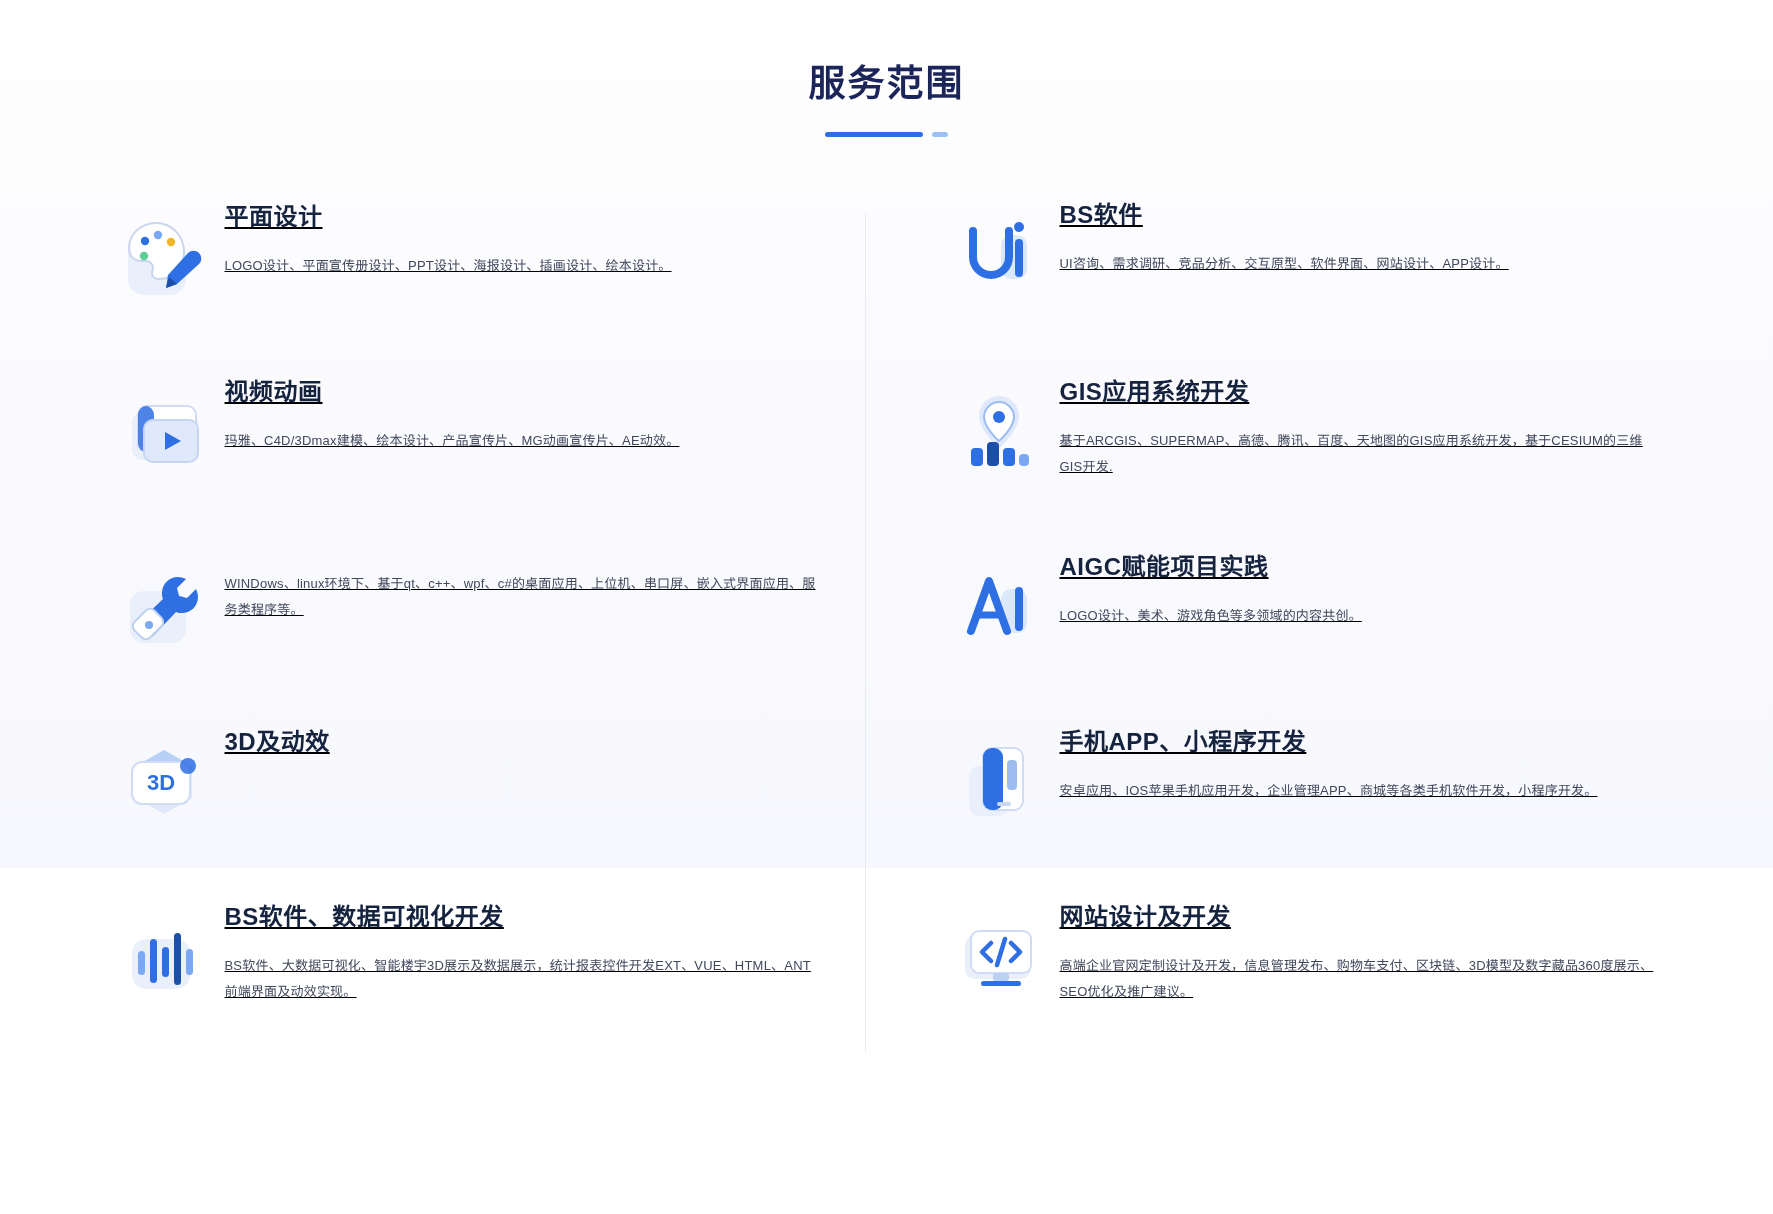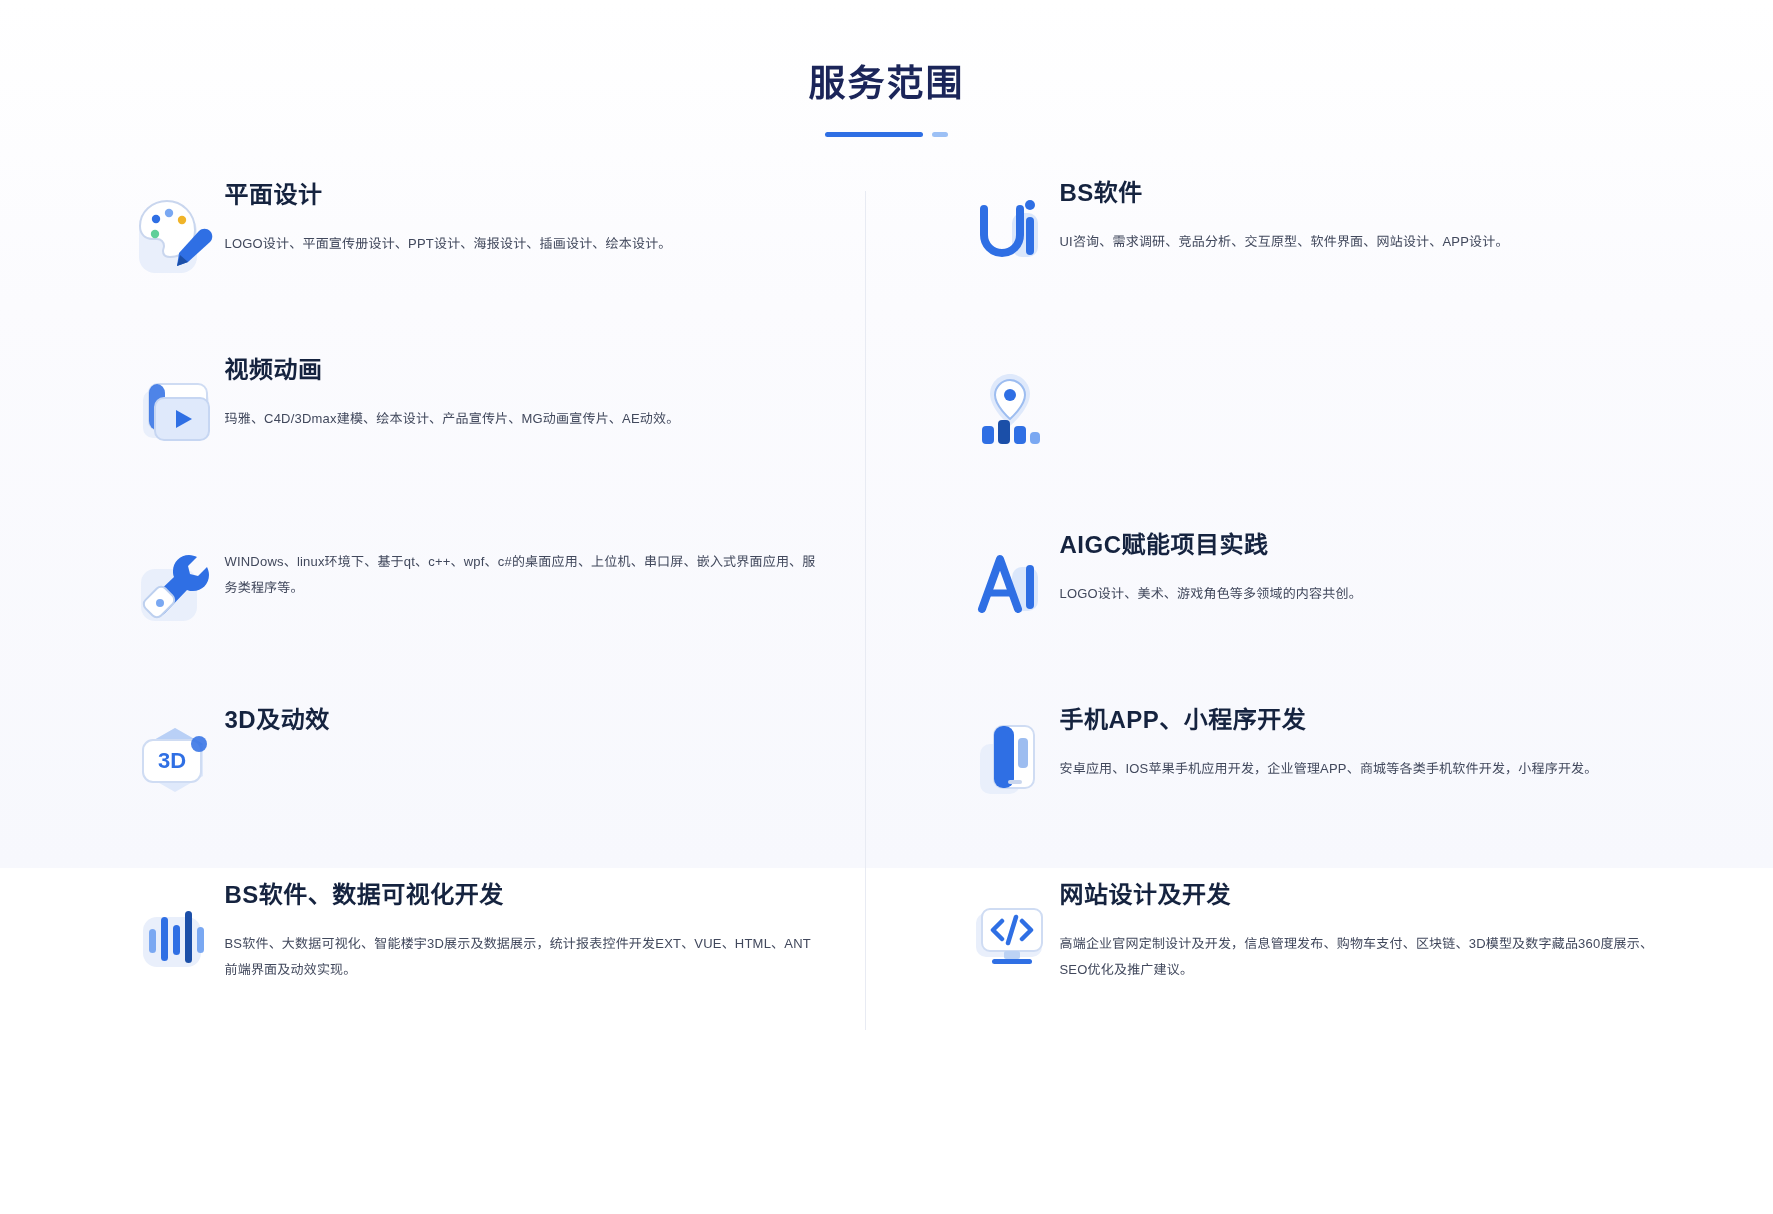--- a/index.html
+++ b/index.html
@@ -59,11 +59,12 @@
   
   .grid {
     position: relative;
-    margin: 36px auto 0 auto;
+    margin: 58px auto 0 auto;
     width: 1560px;
     display: grid;
     grid-template-columns: 1fr 1fr;
     column-gap: 110px;
+    text-decoration: underline;
   }
   .divider {
     position: absolute;

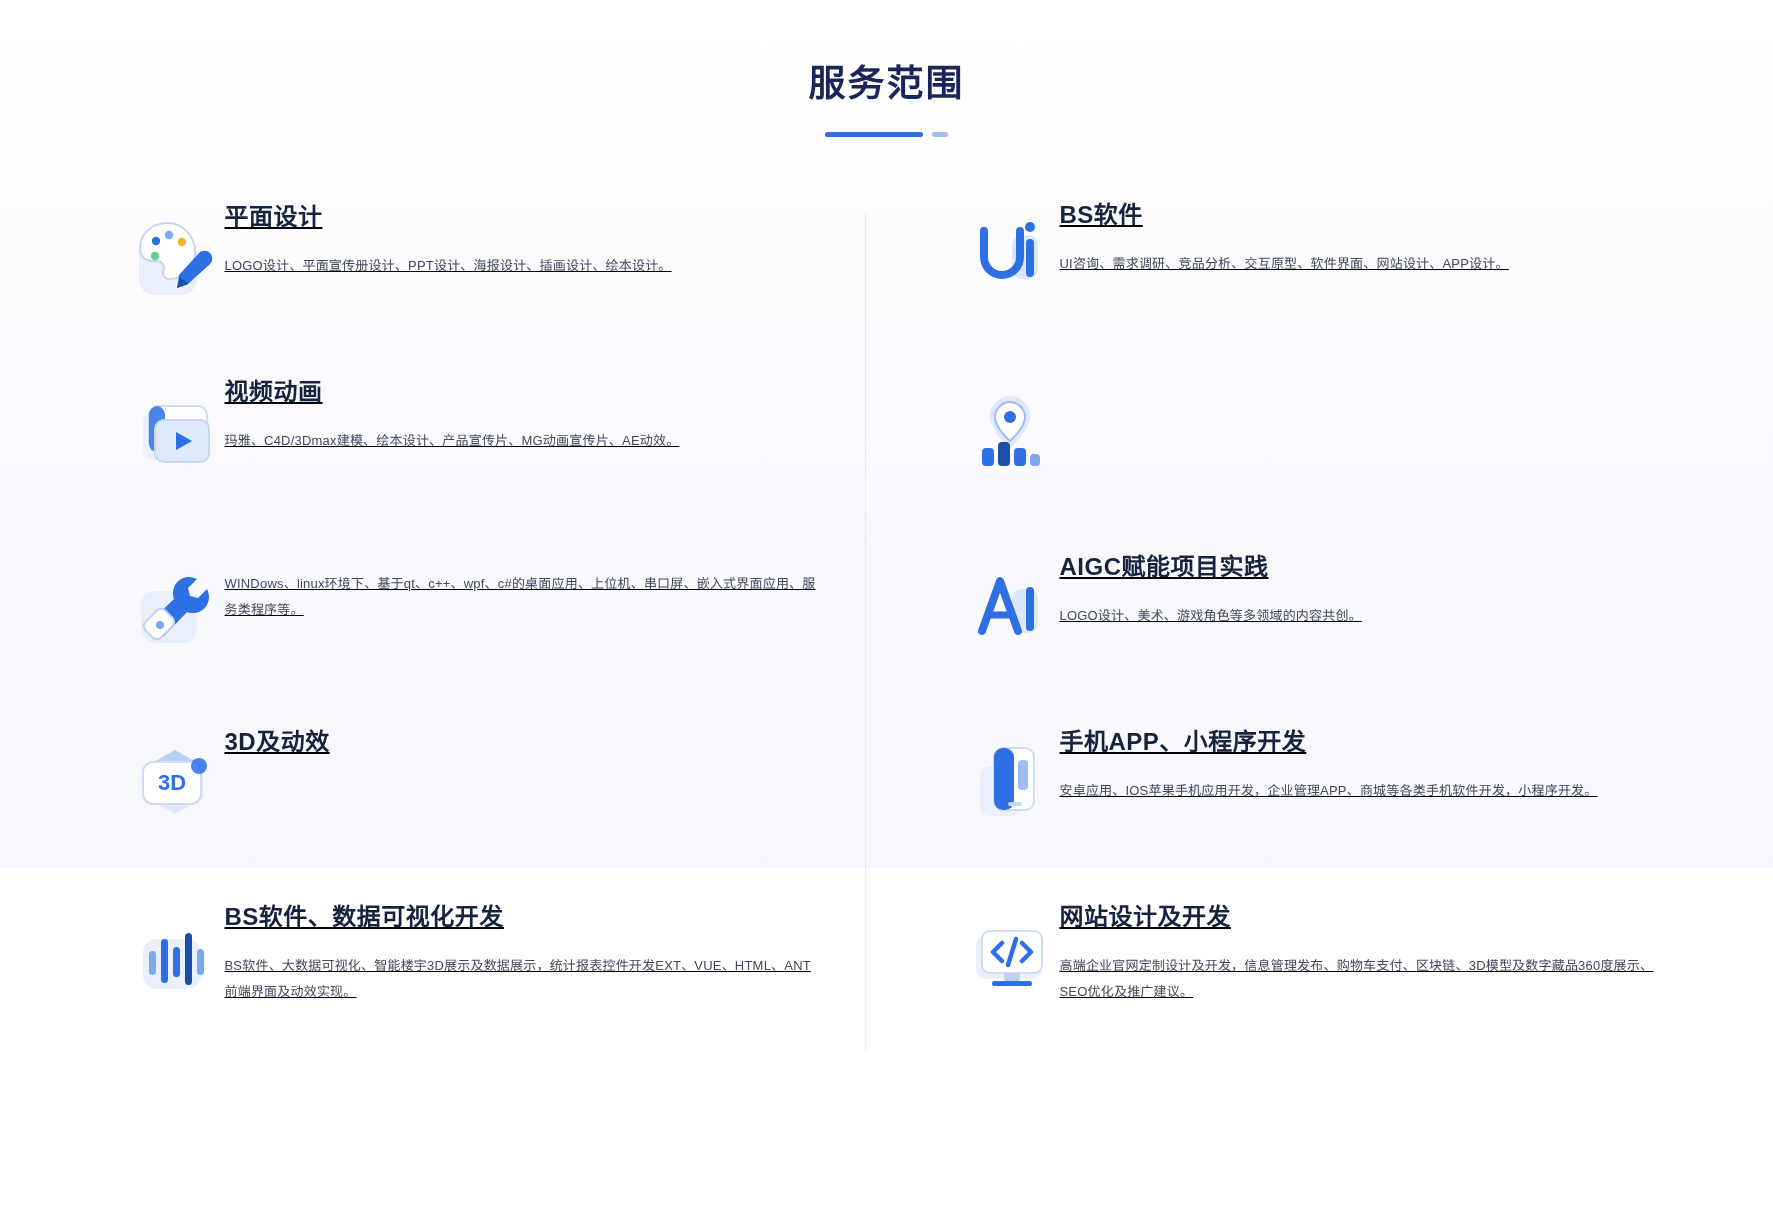--- a/index.html
+++ b/index.html
@@ -272,6 +272,10 @@
             </svg>
           </div>
         </div>
+        <div class="item-body">
+          <div class="item-title">GIS应用系统开发</div>
+          <div class="item-desc">基于ARCGIS、SUPERMAP、高德、腾讯、百度、天地图的GIS应用系统开发，基于CESIUM的三维GIS开发.</div>
+        </div>
       </div>
 
       <div class="item">

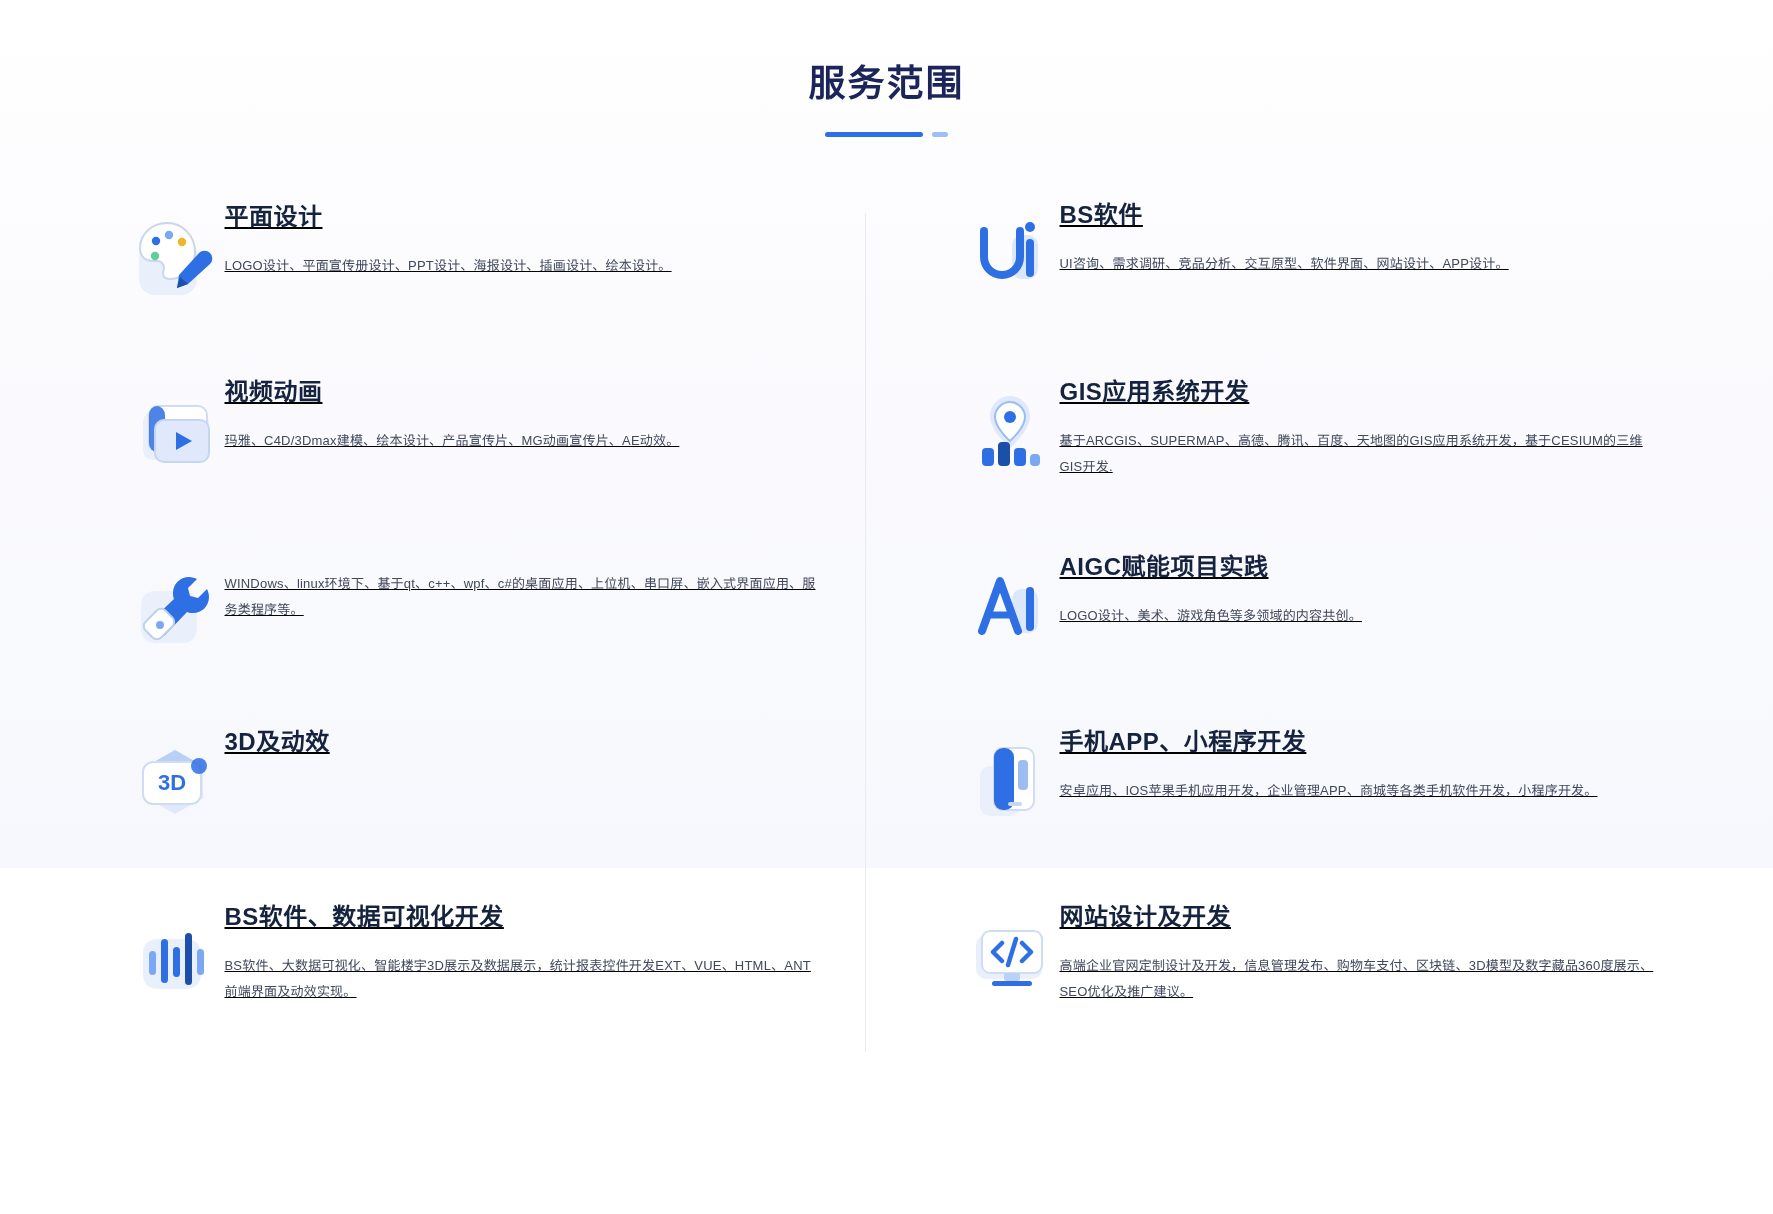--- a/index.html
+++ b/index.html
@@ -94,7 +94,7 @@
     height: 96px;
     display: flex;
     align-items: center;
-    justify-content: flex-end;
+    justify-content: center;
     margin-top: 10px;
   }
   .item-body {

